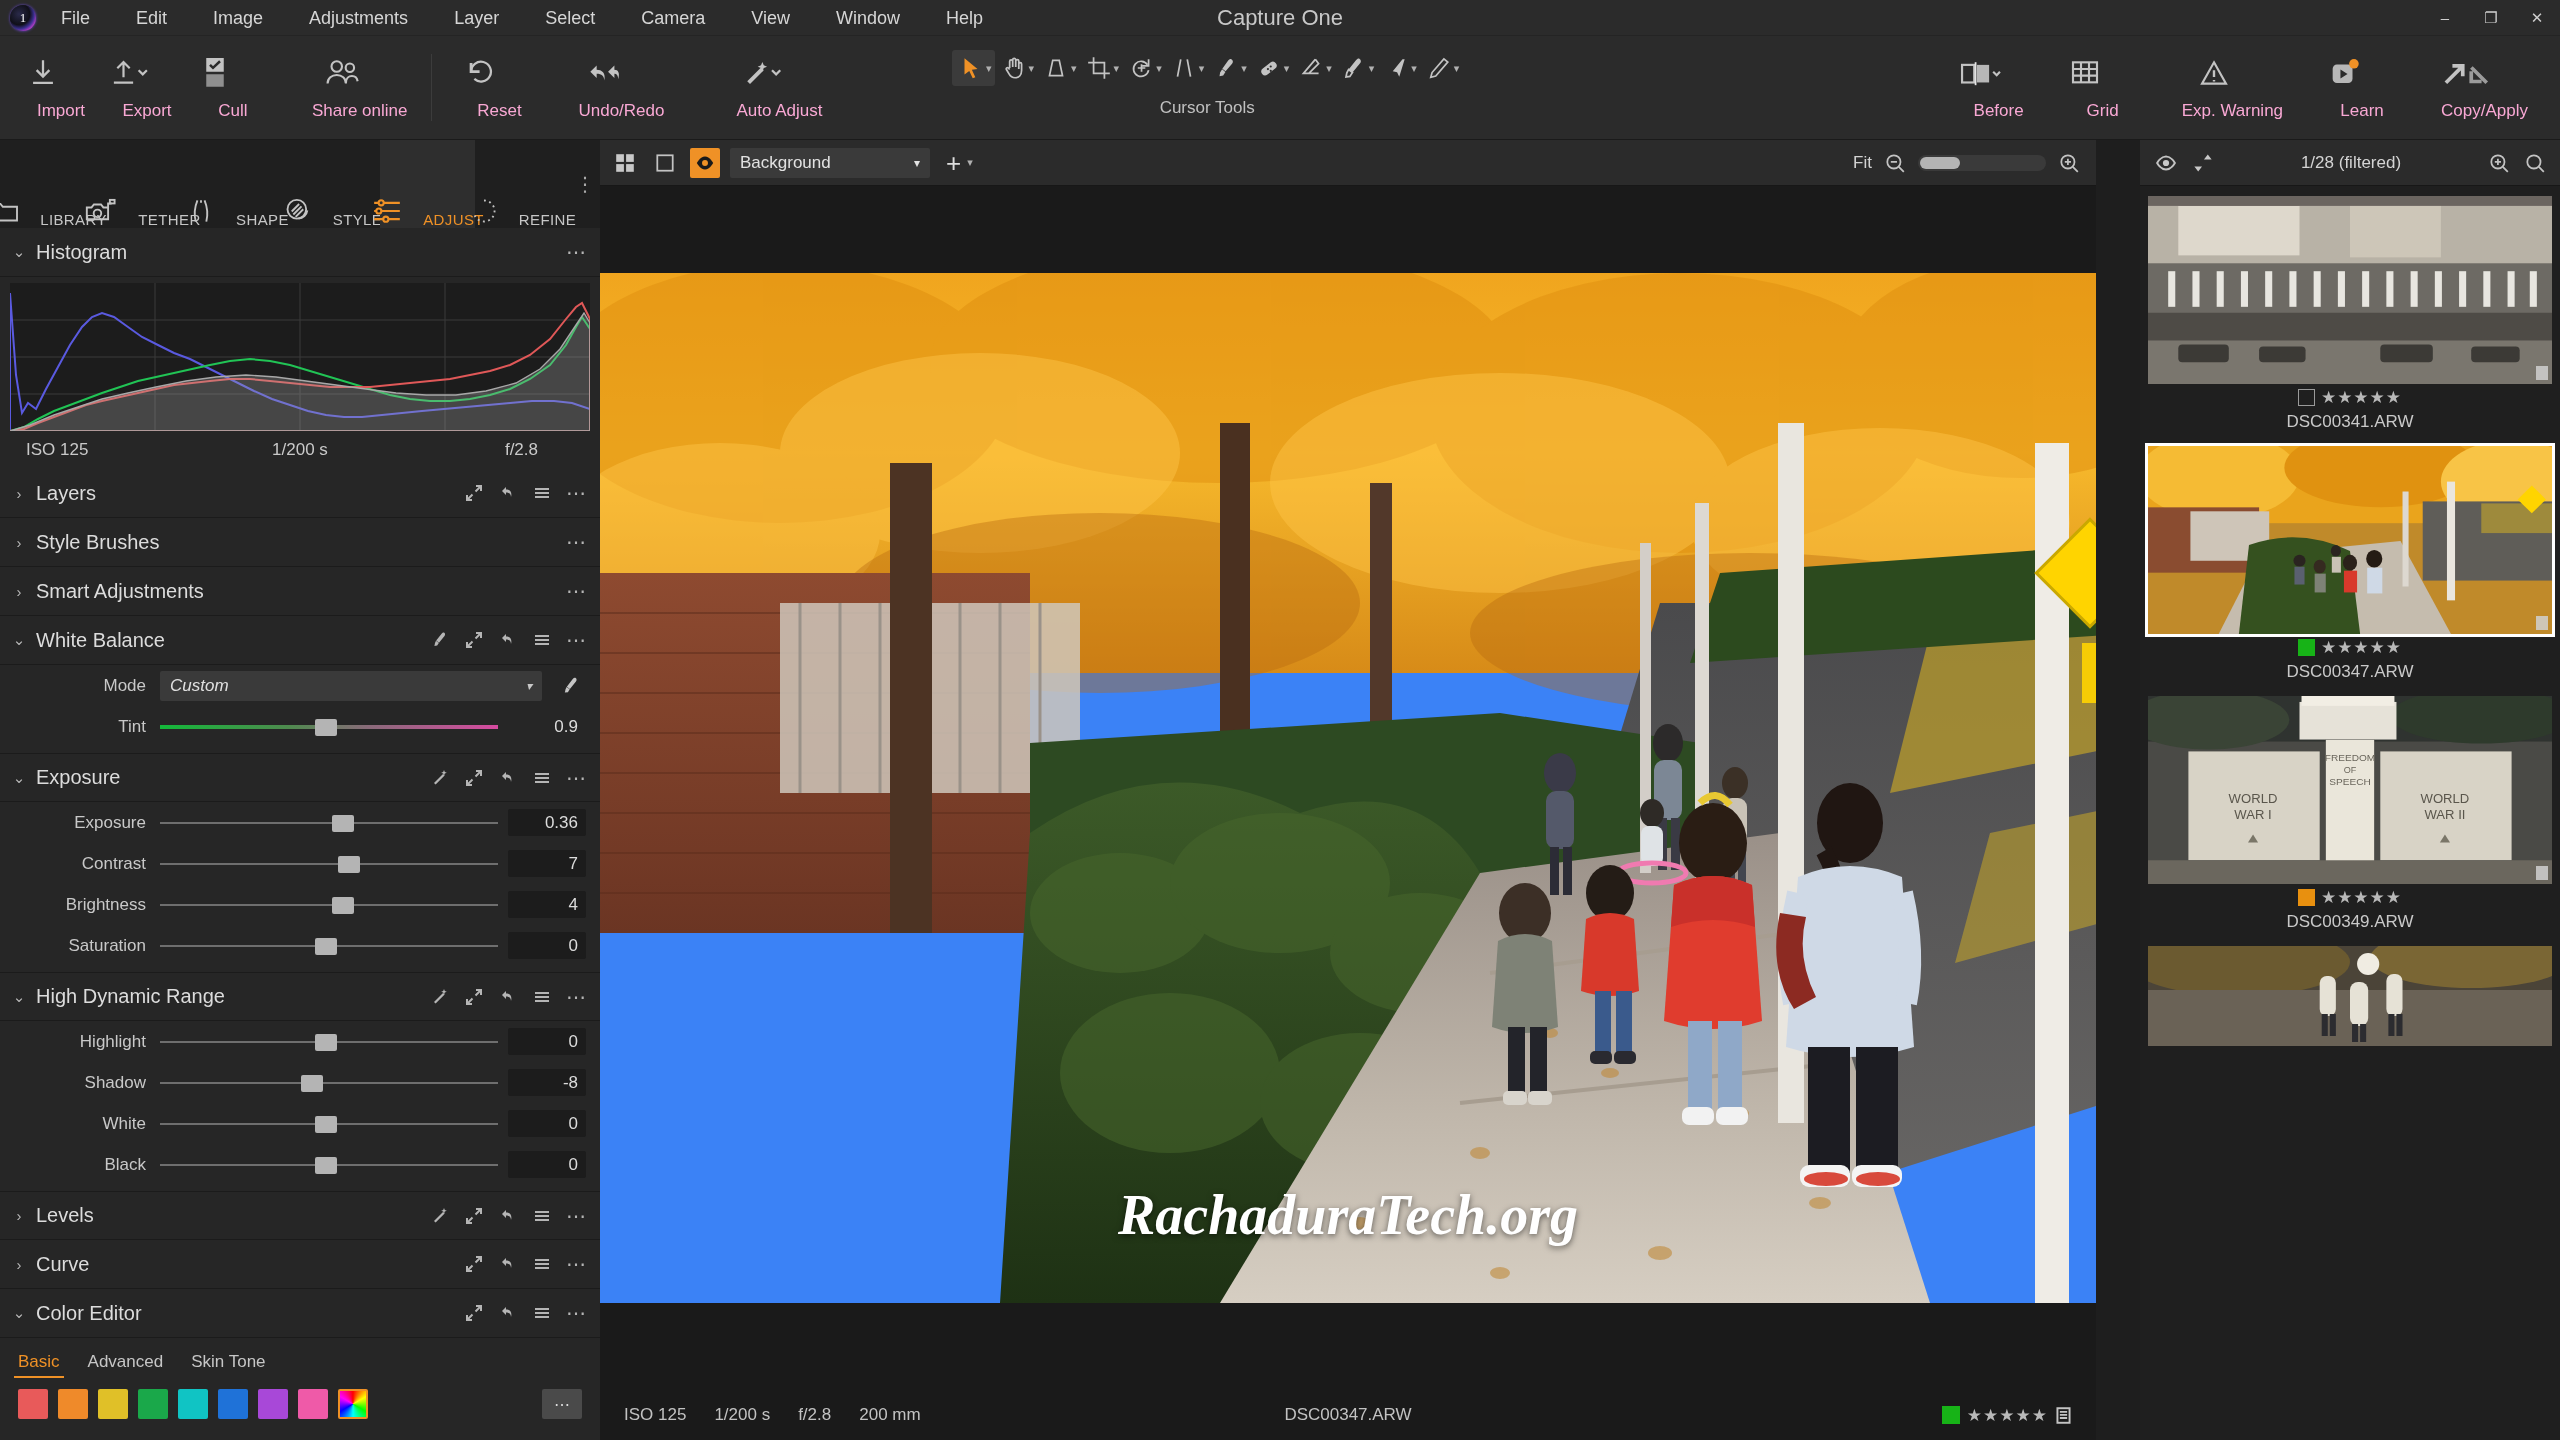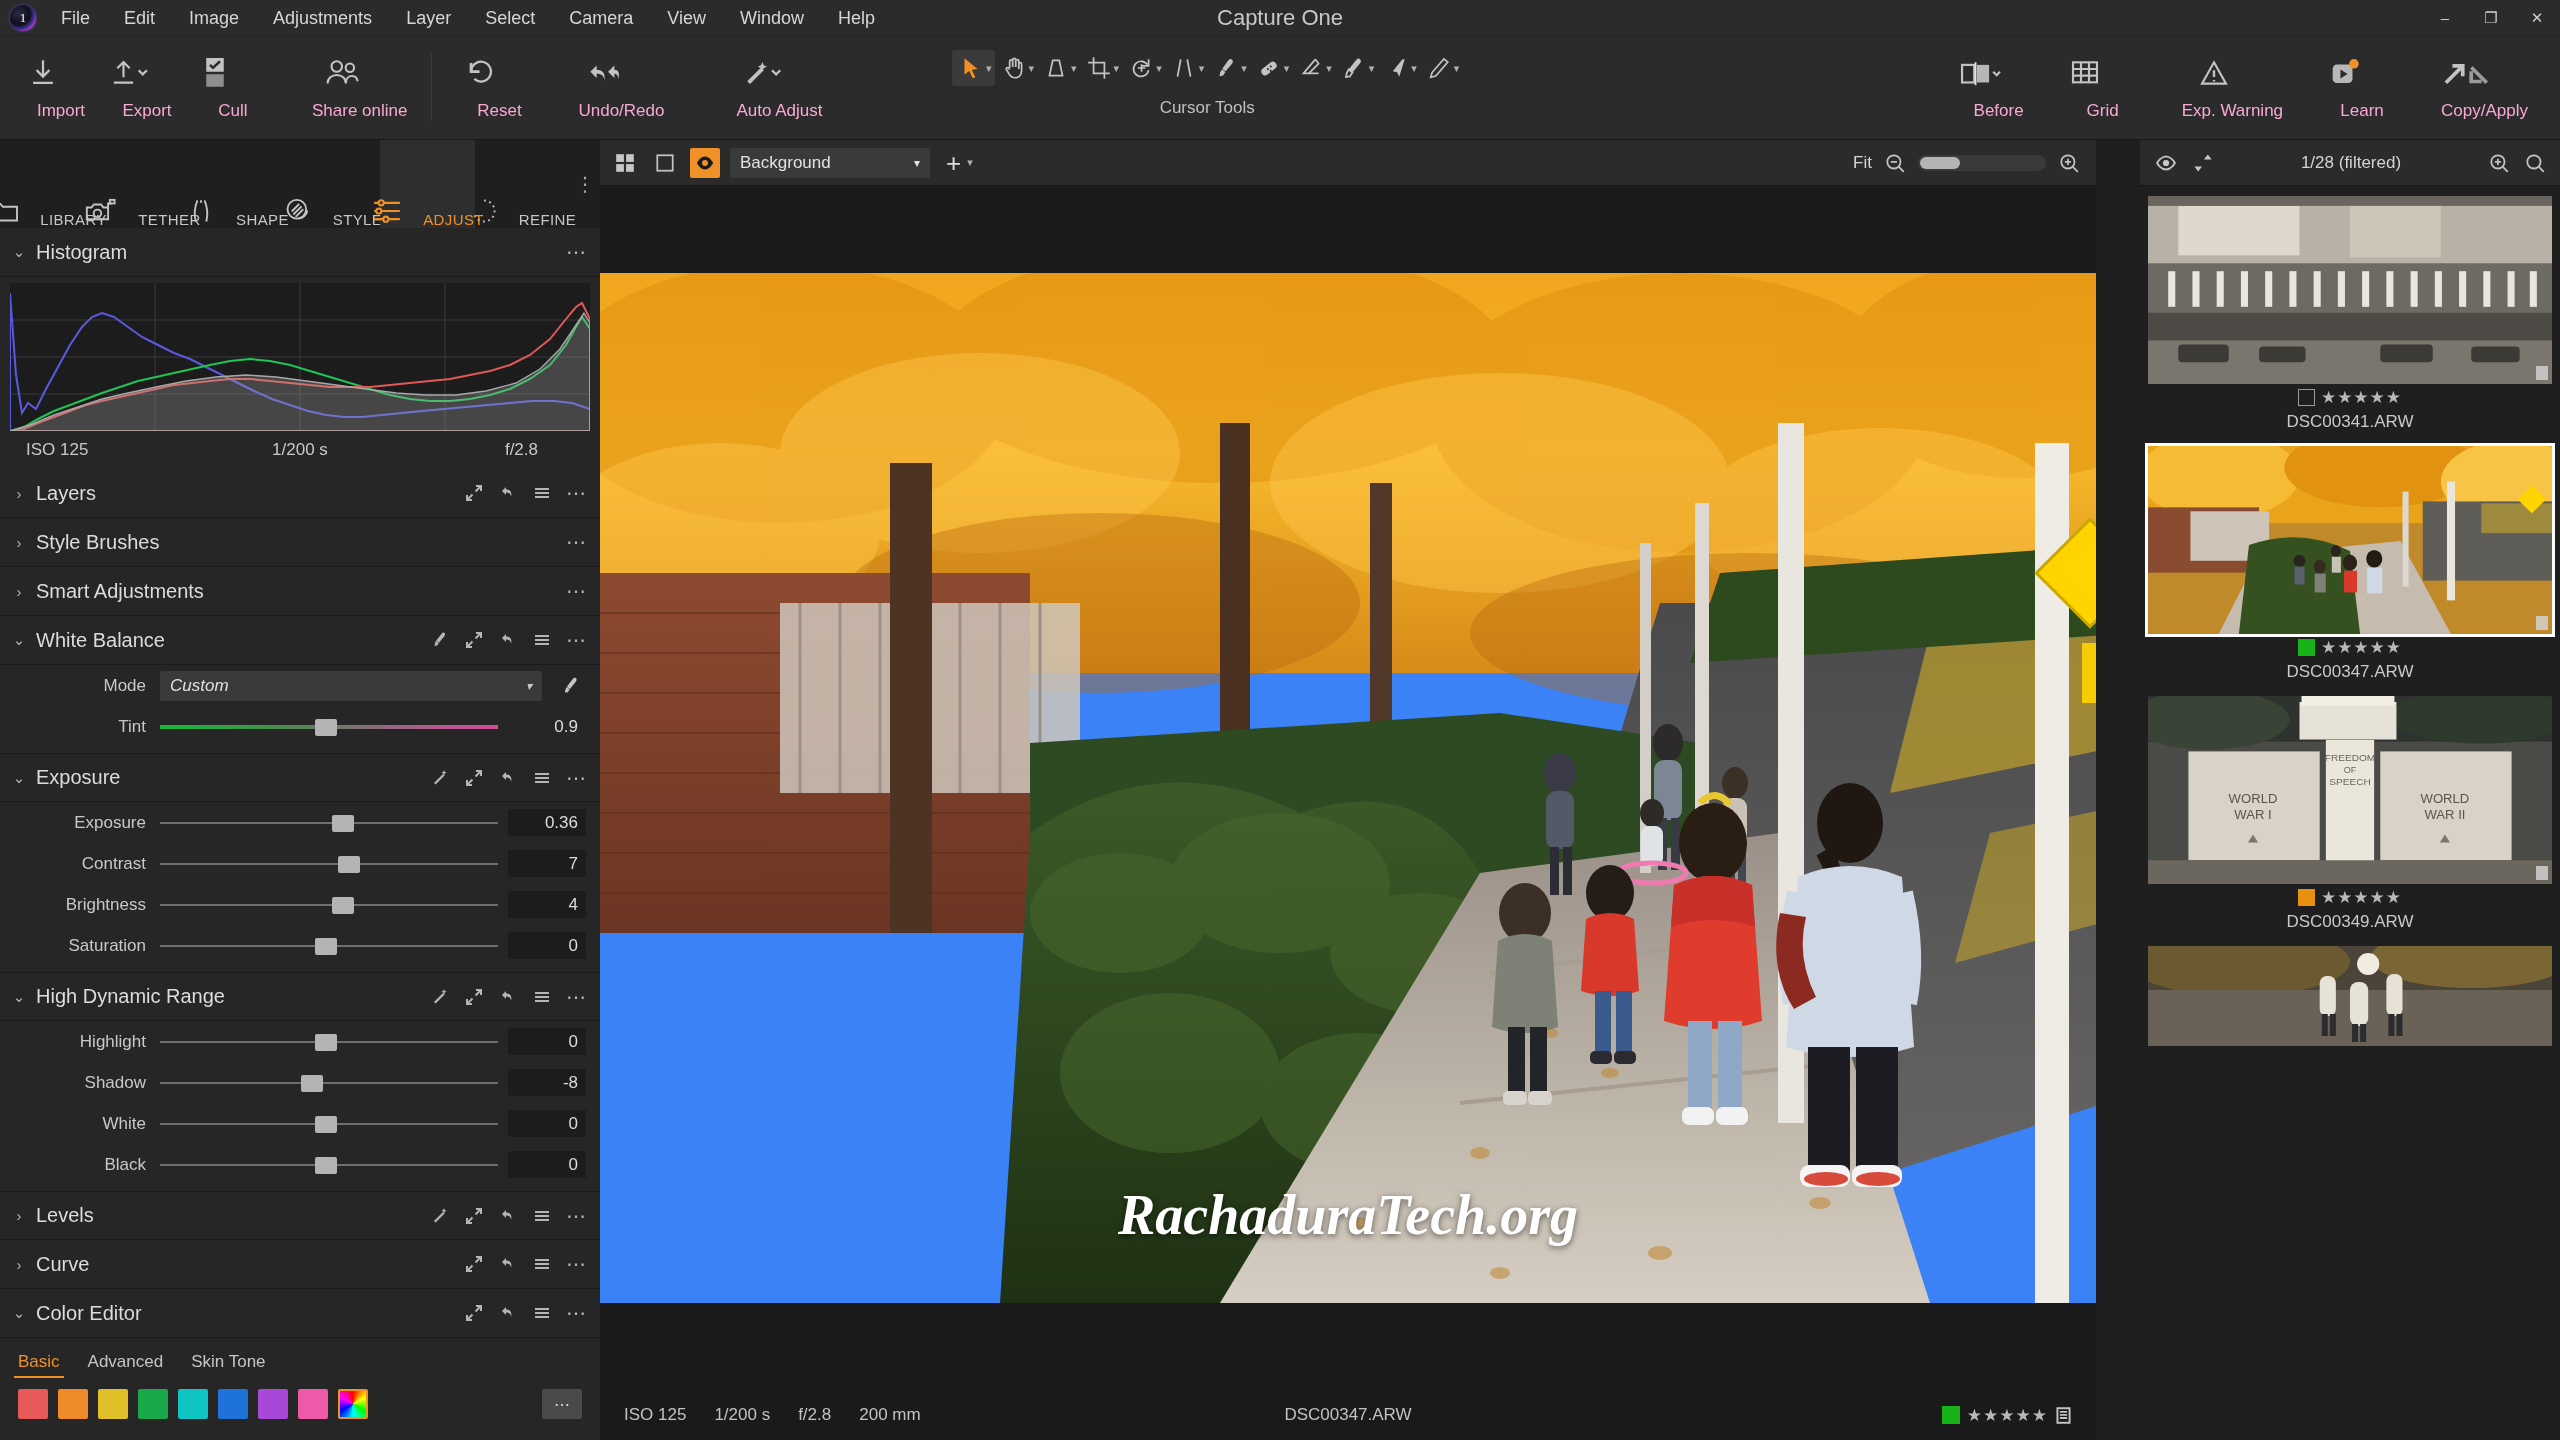--- a/index.html
+++ b/index.html
@@ -28,7 +28,7 @@
     content: "1"; position: absolute; inset: 0; display: flex; align-items: center; justify-content: center;
     font-size: 13px; color: #fff; font-family: "Liberation Serif", serif;
   }
-  .menubar { display: flex; align-items: center; gap: 4px; }
+  .menubar { display: flex; align-items: center; gap: 16px; }
   .menuitem {
     padding: 4px 15px; font-size: 18px; color: #d6d6d6; cursor: default; line-height: 22px;
   }

